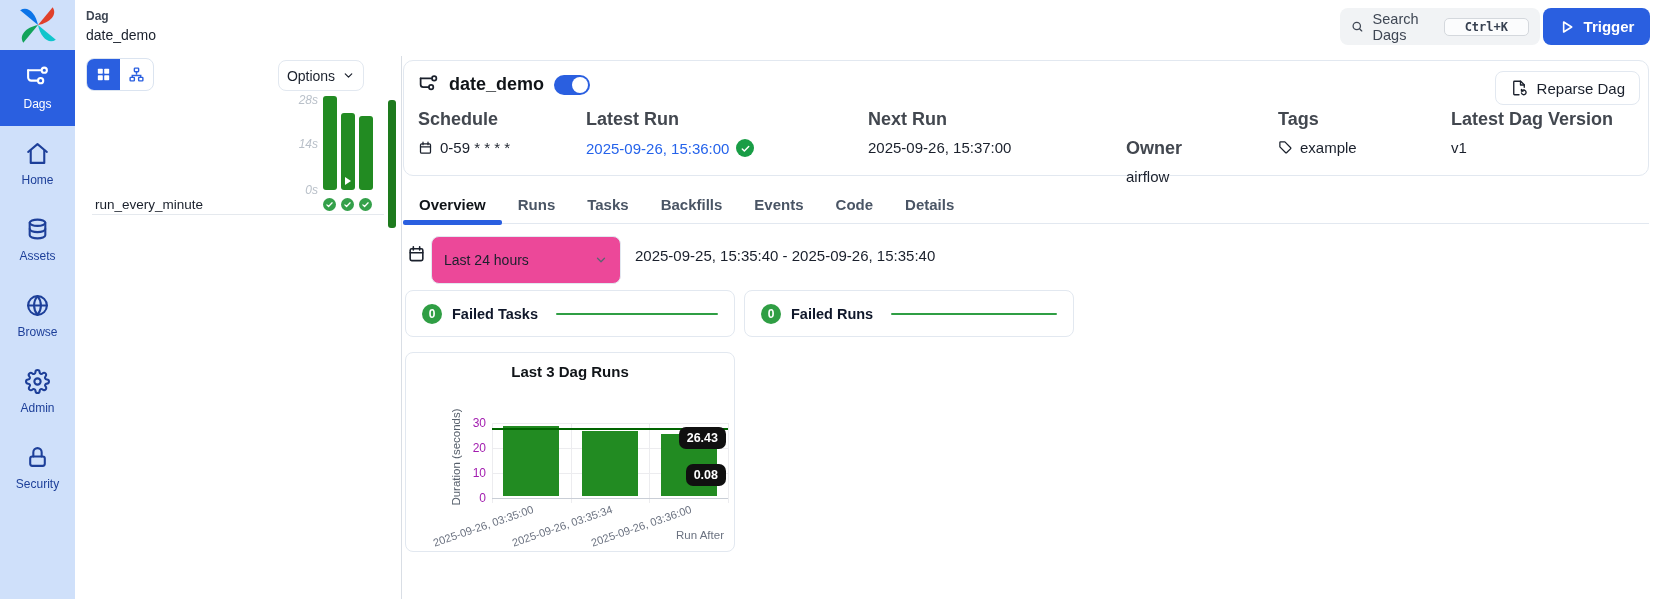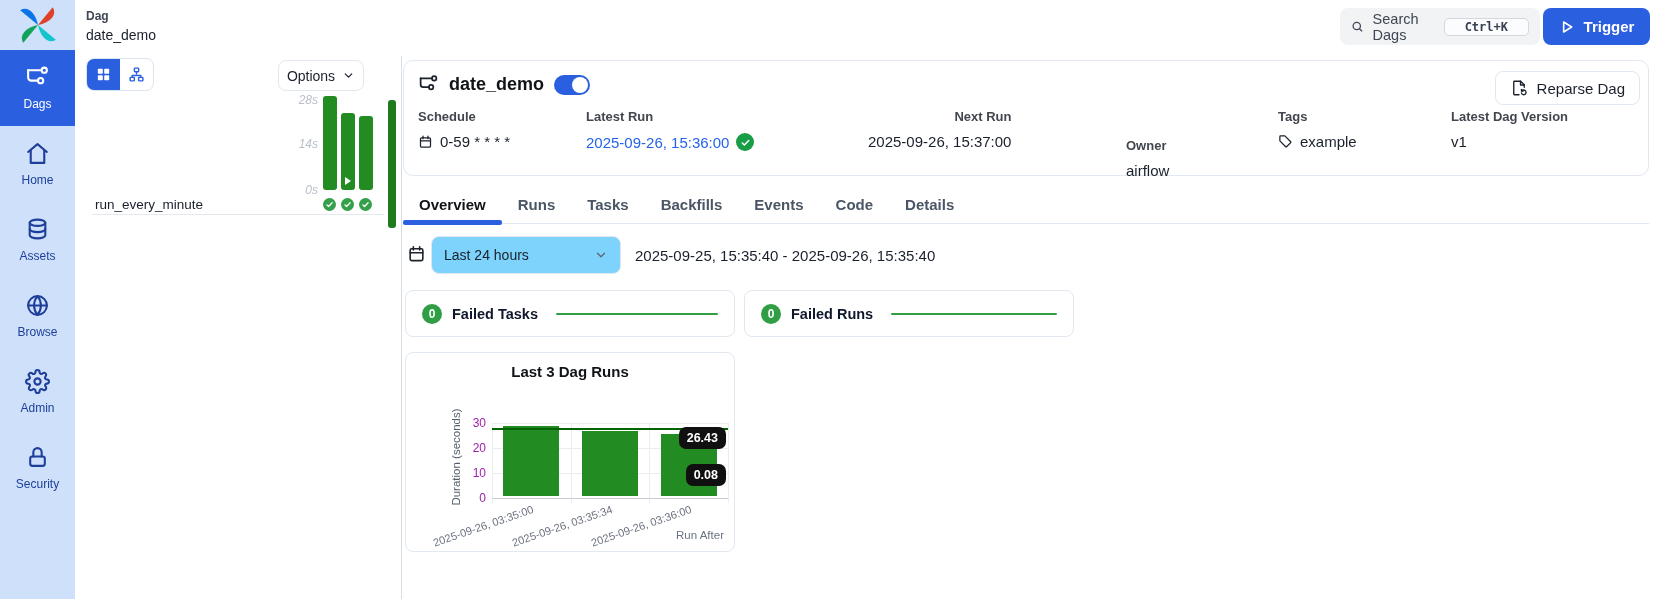--- a/index.html
+++ b/index.html
@@ -47,7 +47,7 @@
   .switch::after { content:''; position:absolute; right:2px; top:2px; width:16px; height:16px; border-radius:50%; background:#fff; }
   .reparse-btn { position:absolute; right:8px; top:10px; height:34px; padding:0 14px; border:1px solid #e2e8f0; border-radius:8px; background:#fff; display:flex; align-items:center; gap:9px; font-size:15px; color:#1a202c; cursor:pointer; }
   .field { position:absolute; top:48px; }
-  .f-label { font-size:13px; font-weight:bold; color:#42474f; }
+  .f-label { font-size:18px; font-weight:bold; color:#42474f; }
   .f-value { margin-top:9px; font-size:15px; color:#1a202c; display:flex; align-items:center; gap:7px; }
   .f-value a { color:#2563eb; text-decoration:none; cursor:pointer; }
   .check-badge { width:18px; height:18px; border-radius:50%; background:#199d46; display:flex; align-items:center; justify-content:center; }

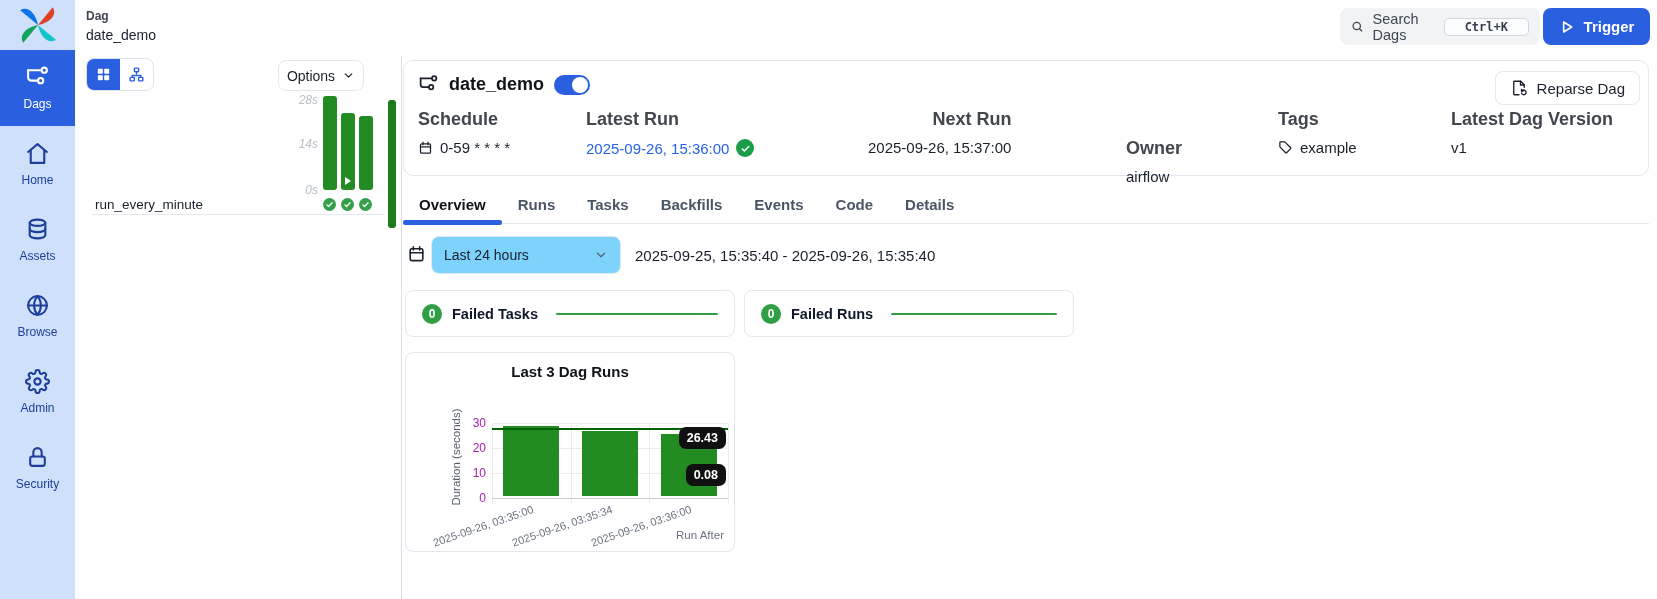--- a/index.html
+++ b/index.html
@@ -267,7 +267,7 @@
           </span>
       </div>
     </div>
-    <div class="field" style="left:464px;text-align:right;">
+    <div class="field" style="left:464px;">
       <div class="f-label">Next Run</div>
       <div class="f-value">
           <span>2025-09-26, 15:37:00</span>

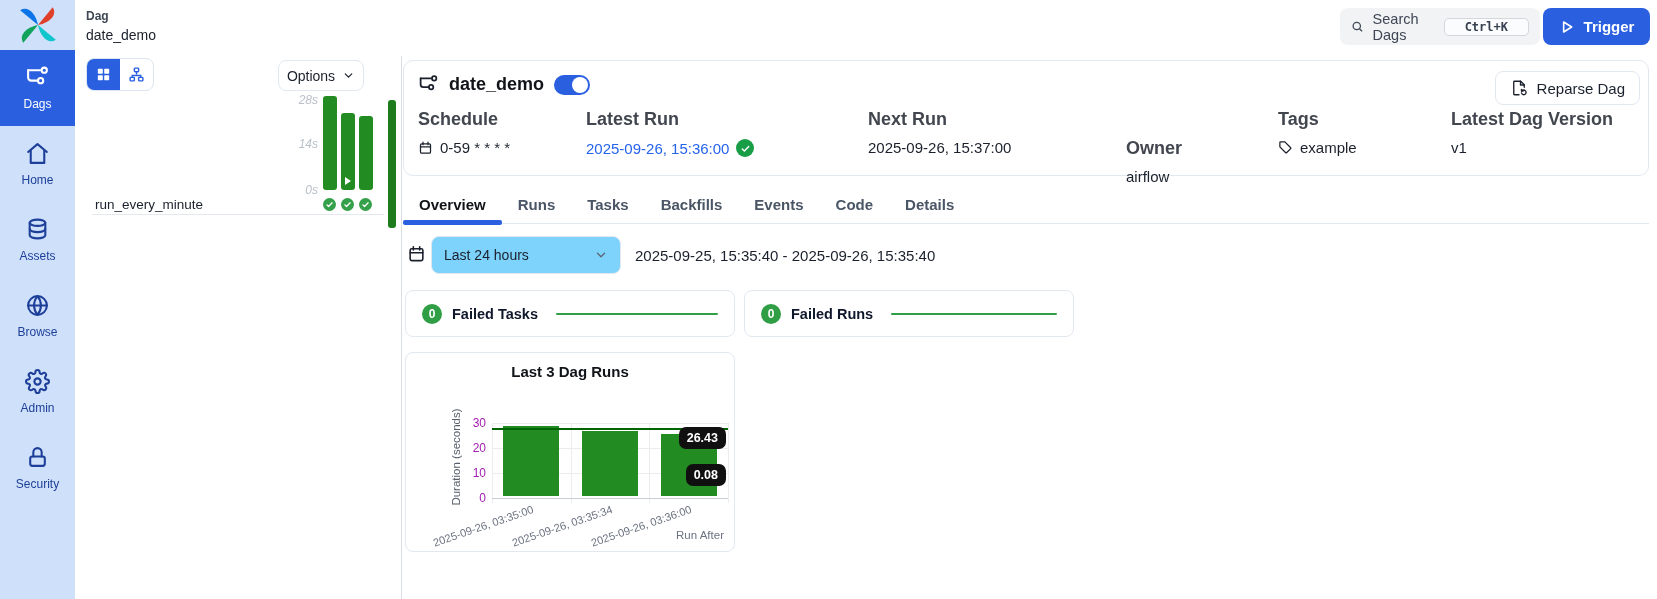--- a/index.html
+++ b/index.html
@@ -59,7 +59,7 @@
   .tab.active::after { content:''; position:absolute; left:0; right:0; bottom:-2px; height:5px; background:#2a5fe0; border-radius:2px; }
 
   .filter-cal { position:absolute; left:4px; top:188px; color:#1a202c; }
-  .range-select { position:absolute; left:28px; top:180px; width:190px; height:38px; border:1px solid #e2e8f0; border-radius:8px; background:#7dd3fc; display:flex; align-items:center; padding:12px 12px; font-size:14px; color:#1a202c; cursor:pointer; }
+  .range-select { position:absolute; left:28px; top:180px; width:190px; height:48px; border:1px solid #e2e8f0; border-radius:8px; background:#ec4899; display:flex; align-items:center; padding:12px 12px; font-size:14px; color:#1a202c; cursor:pointer; }
   .range-select .chev { margin-left:auto; color:#5b6472; }
   .range-text { position:absolute; left:232px; top:180px; height:38px; display:flex; align-items:center; font-size:15px; color:#1a202c; }
 

